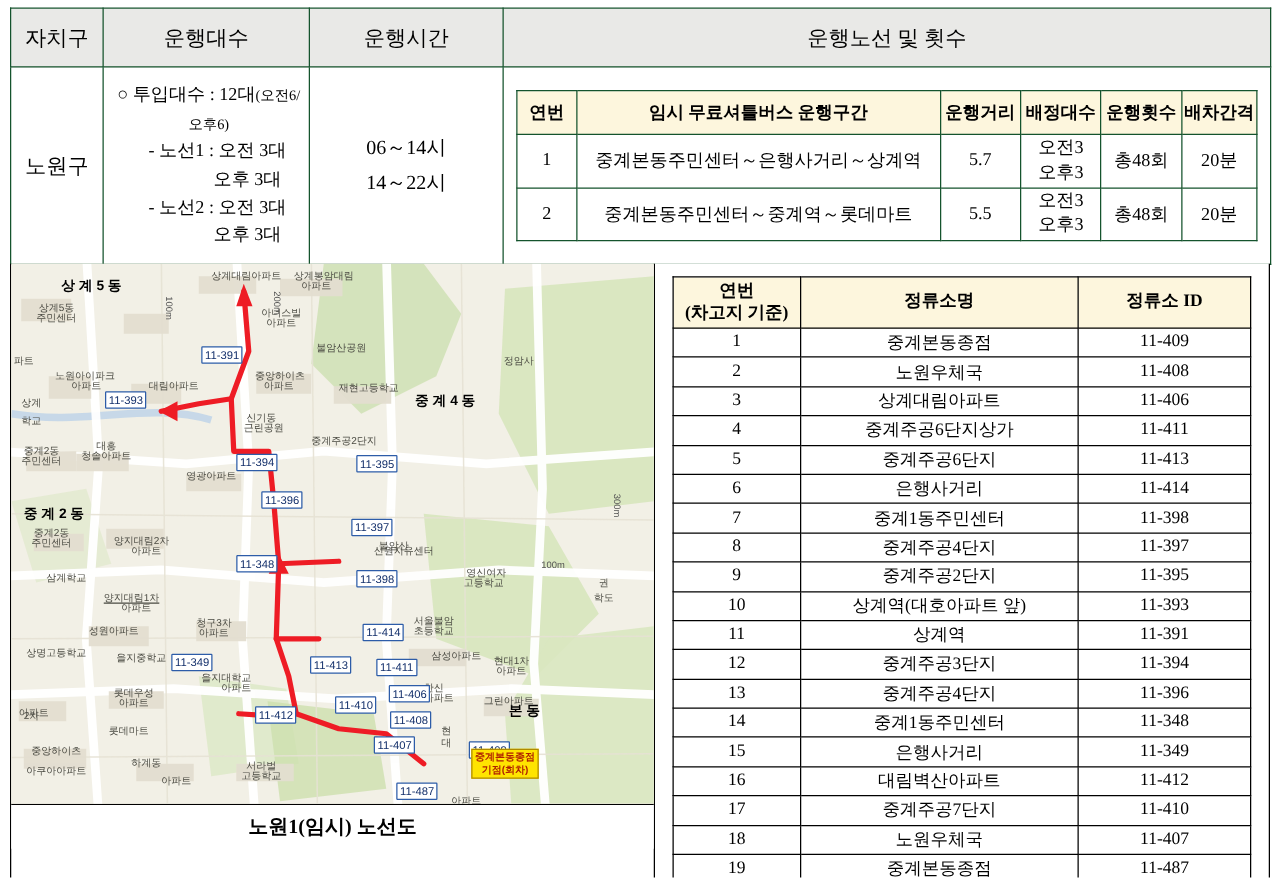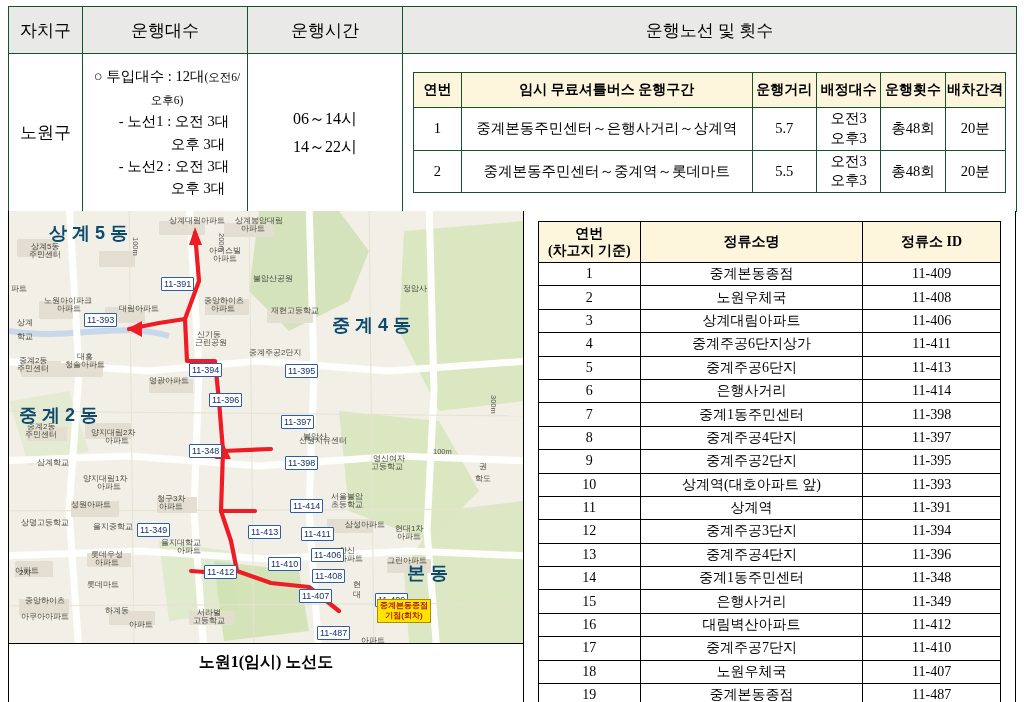--- a/index.html
+++ b/index.html
@@ -201,8 +201,8 @@
     white-space: nowrap;
   }
   .mtext.big {
-    font-size: 18px;
-    color: #0c4a6e;
+    font-size: 11px;
+    color: #000000;
     font-weight: bold;
   }
   .mtext.sm { font-size: 8px; }

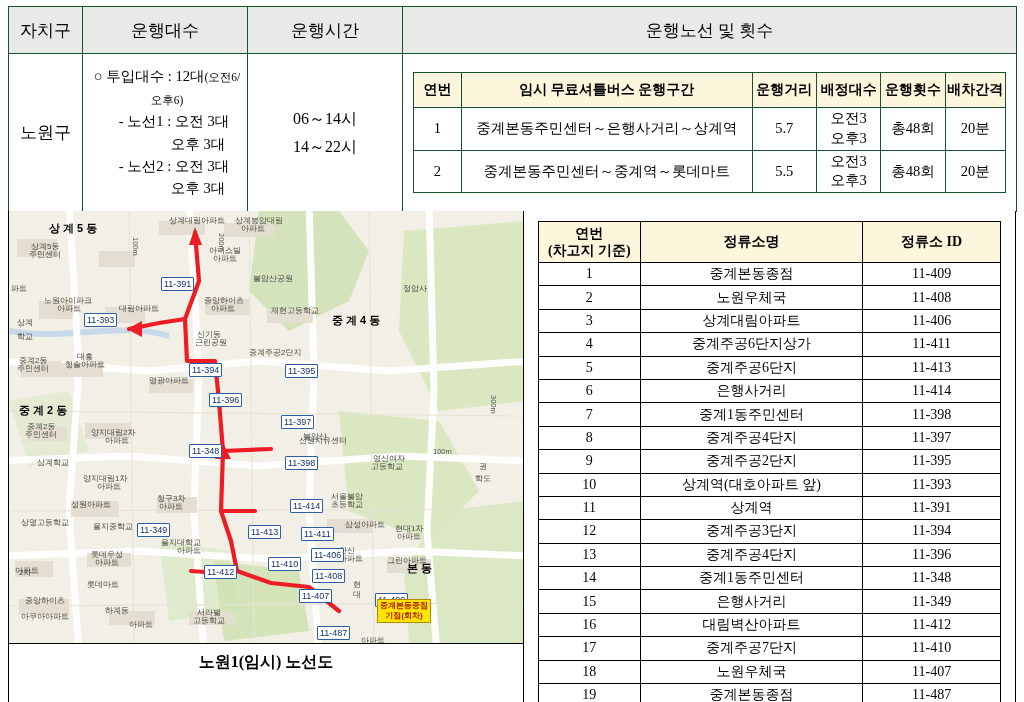--- a/index.html
+++ b/index.html
@@ -418,7 +418,7 @@
             <div class="mtext sm" style="left: 294px; top: 220px;">불암산</div>
             <div class="mtext sm" style="left: 290px; top: 224px;">신원지유센터</div>
             <div class="mtext sm" style="left: 28px; top: 246px;">삼계학교</div>
-            <div class="mtext sm" style="left: 74px; top: 262px;">양지대림1차</div>
+            <div class="mtext sm" style="left: 74px; top: 262px; text-decoration: underline;">양지대림1차</div>
             <div class="mtext sm" style="left: 88px; top: 270px;">아파트</div>
             <div class="mtext sm" style="left: 364px; top: 242px;">영신여자</div>
             <div class="mtext sm" style="left: 362px; top: 250px;">고등학교</div>

